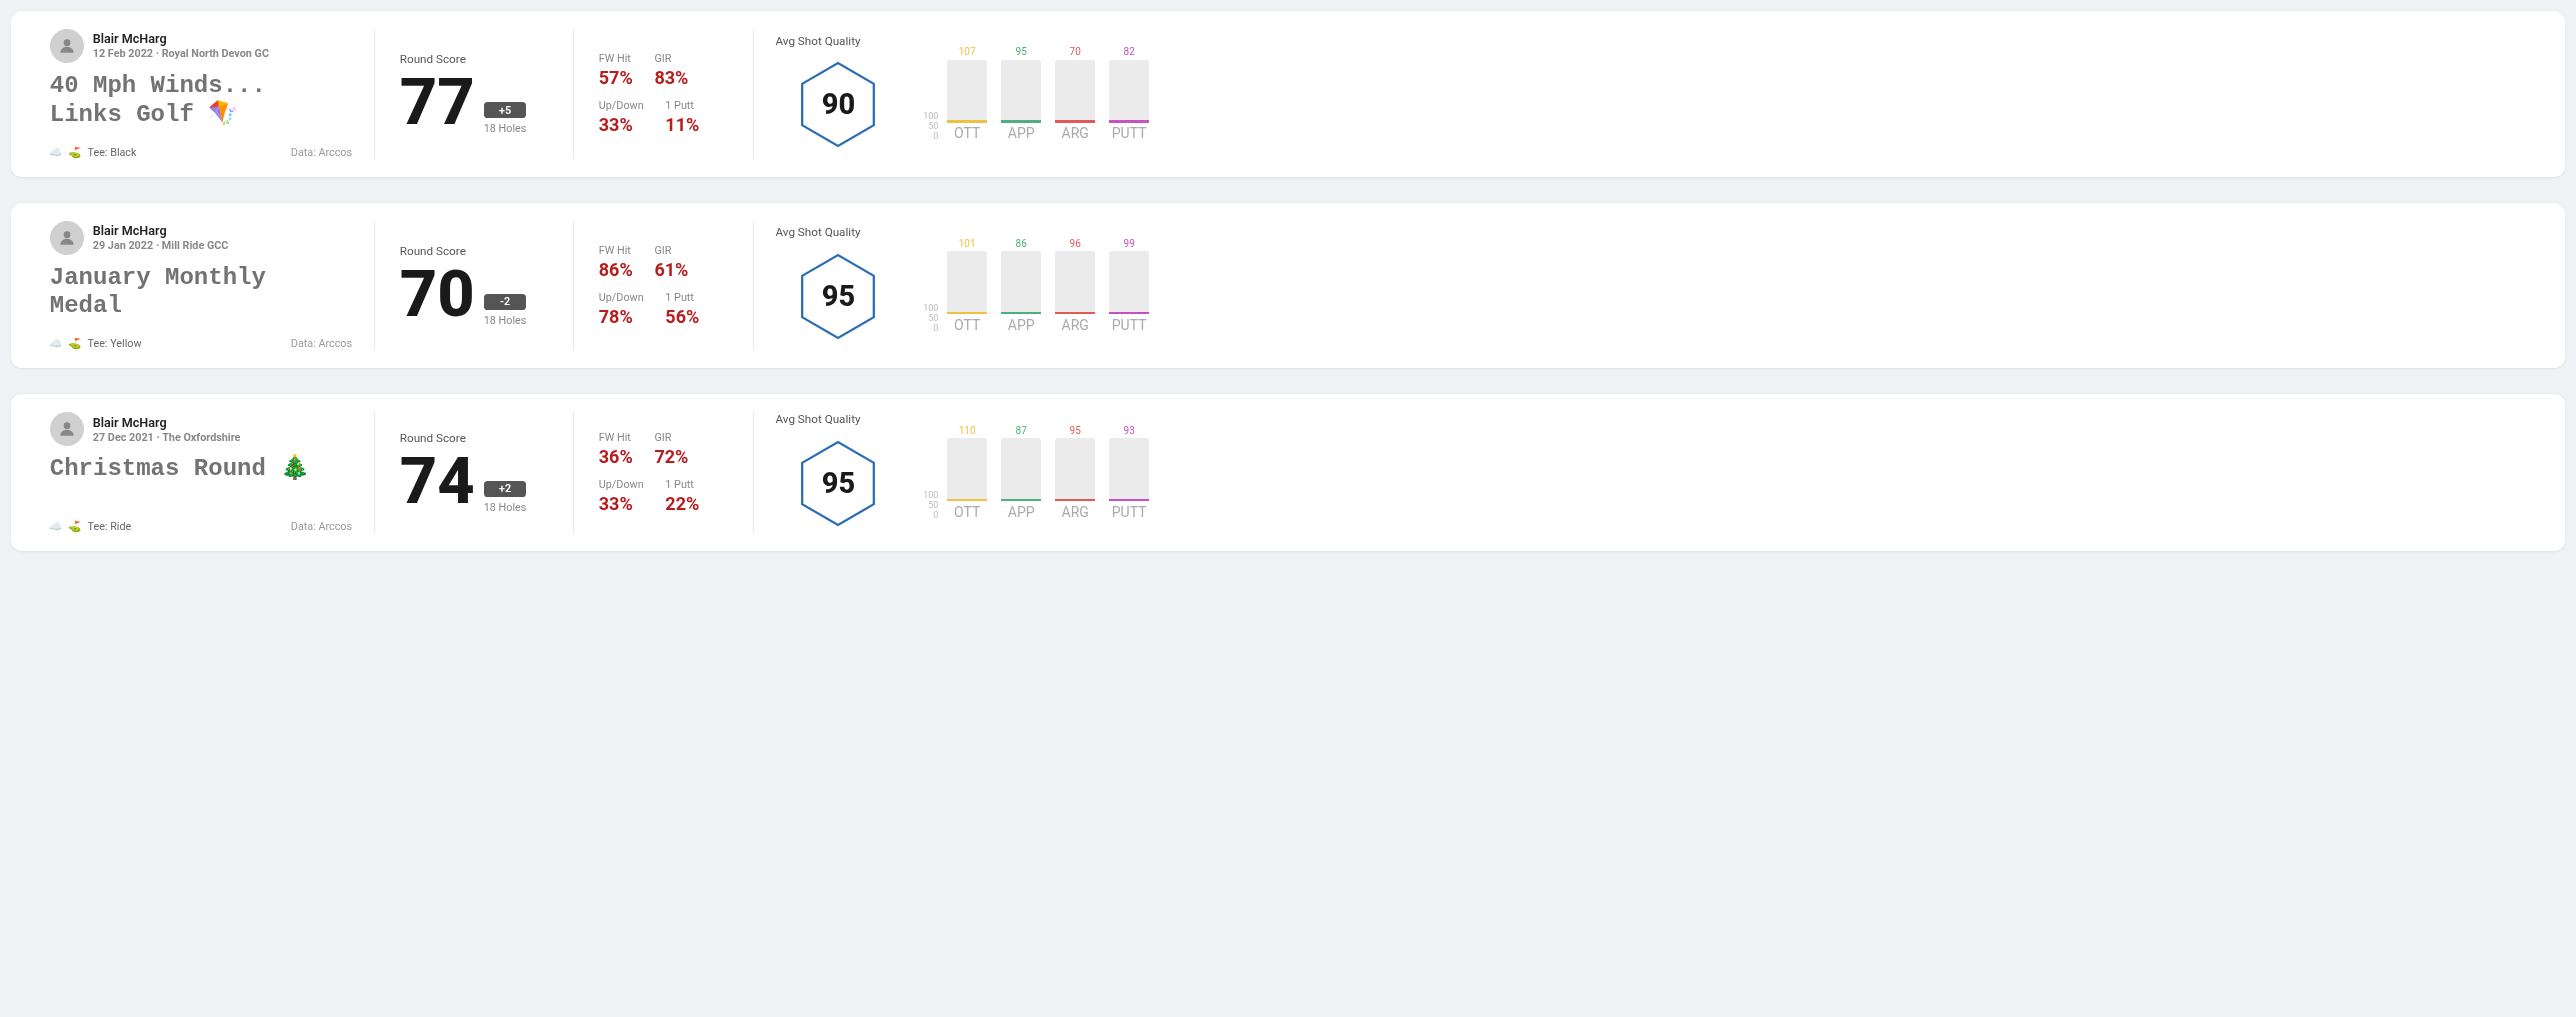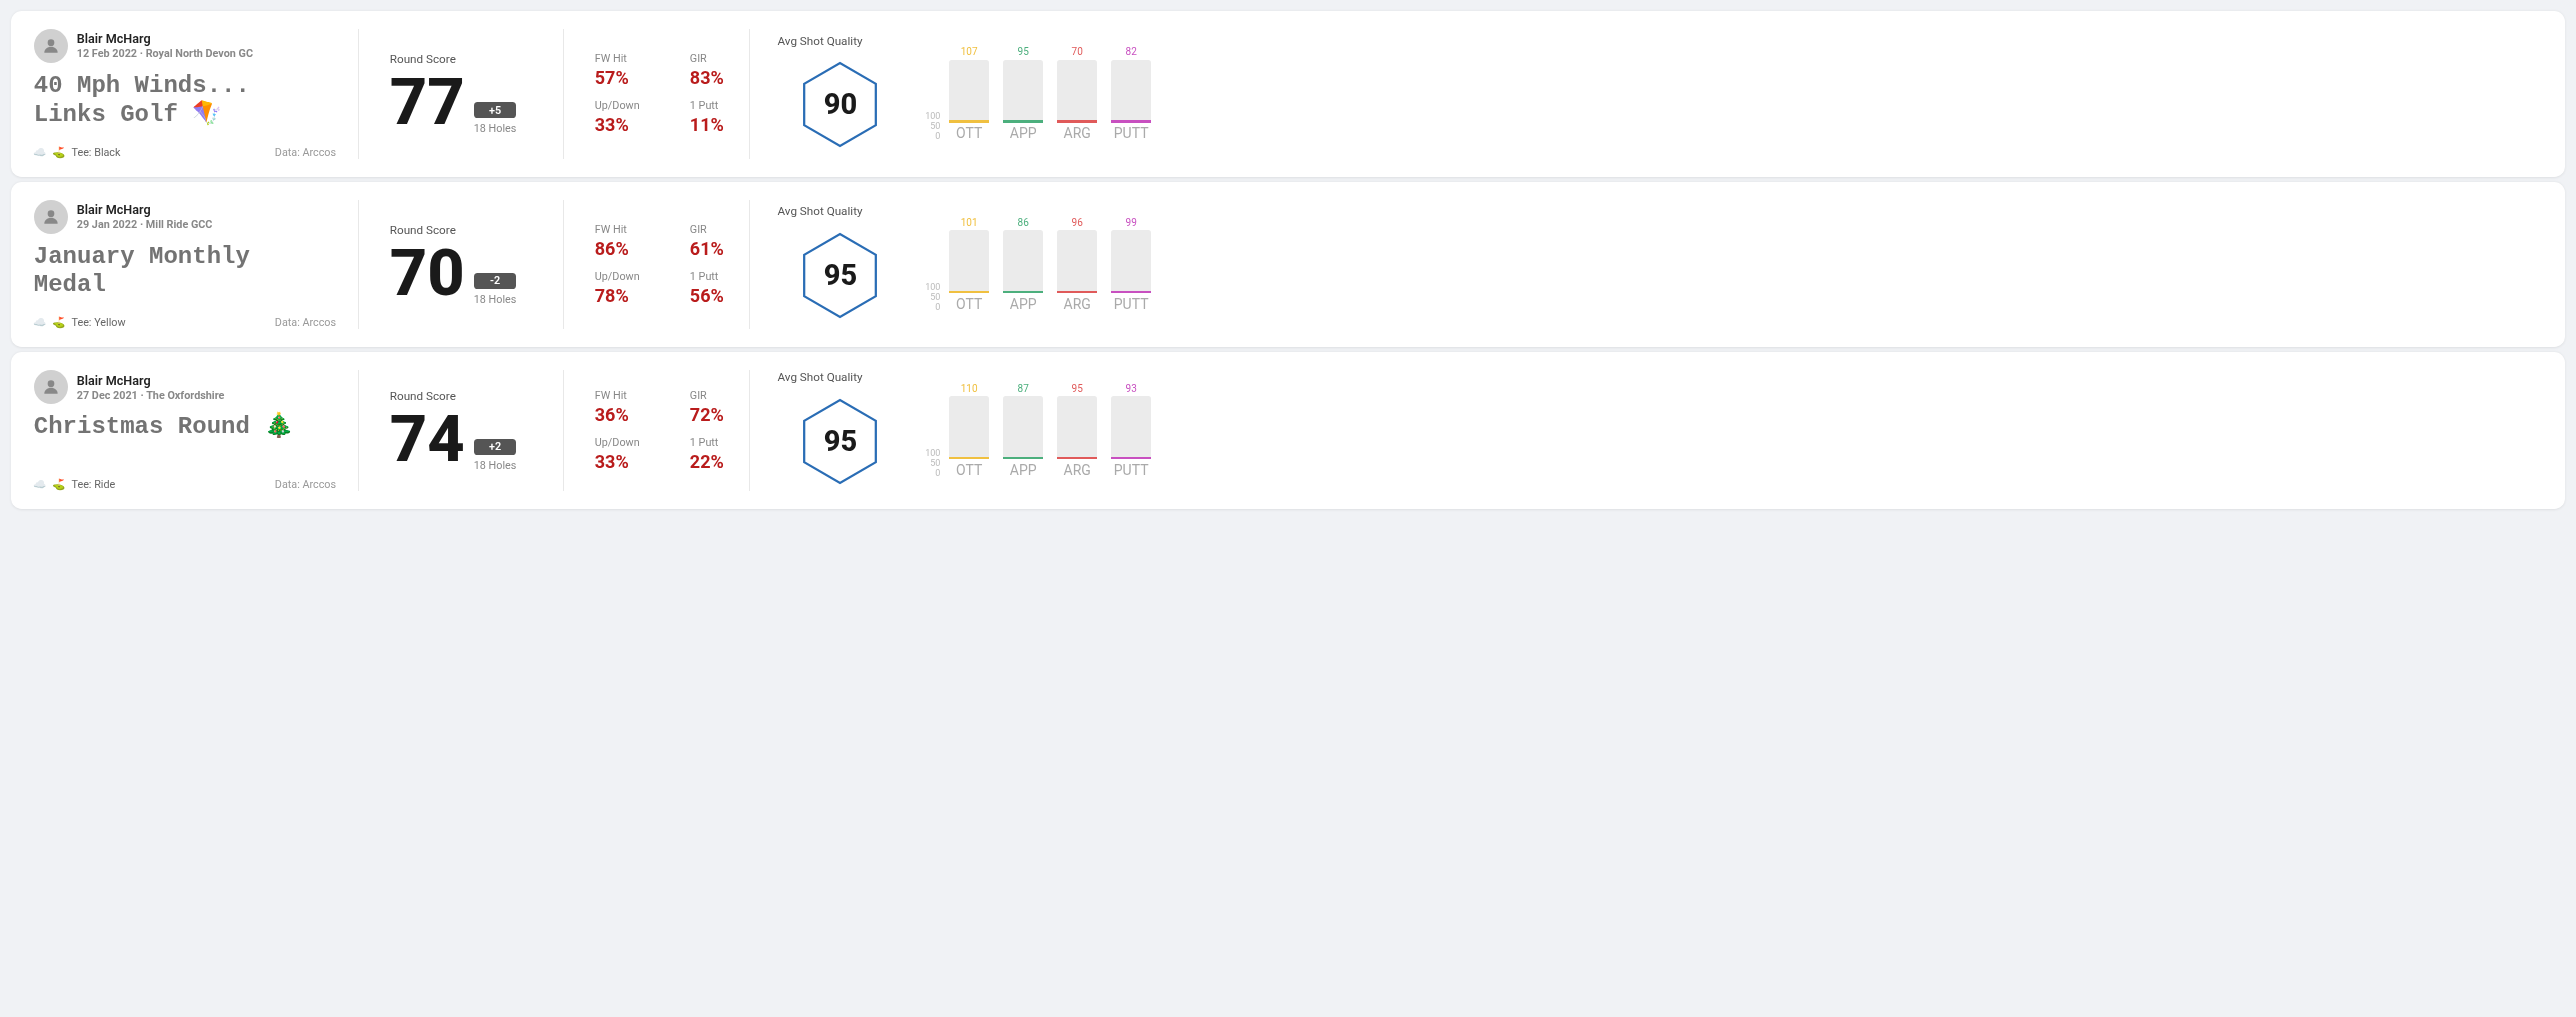--- a/index.html
+++ b/index.html
@@ -12,12 +12,11 @@
     .card {
       background: #fff;
       border-radius: 10.8px;
-      margin-bottom: 5px;
-      padding: 18px 23px;
+      margin-bottom: 26px;
+      padding: 18px 39px;
       display: flex;
       align-items: stretch;
       box-shadow: 0 0.9px 2.7px rgba(0,0,0,0.08);
-      gap: 6px;
     }
     .section-left {
       width: 325px;

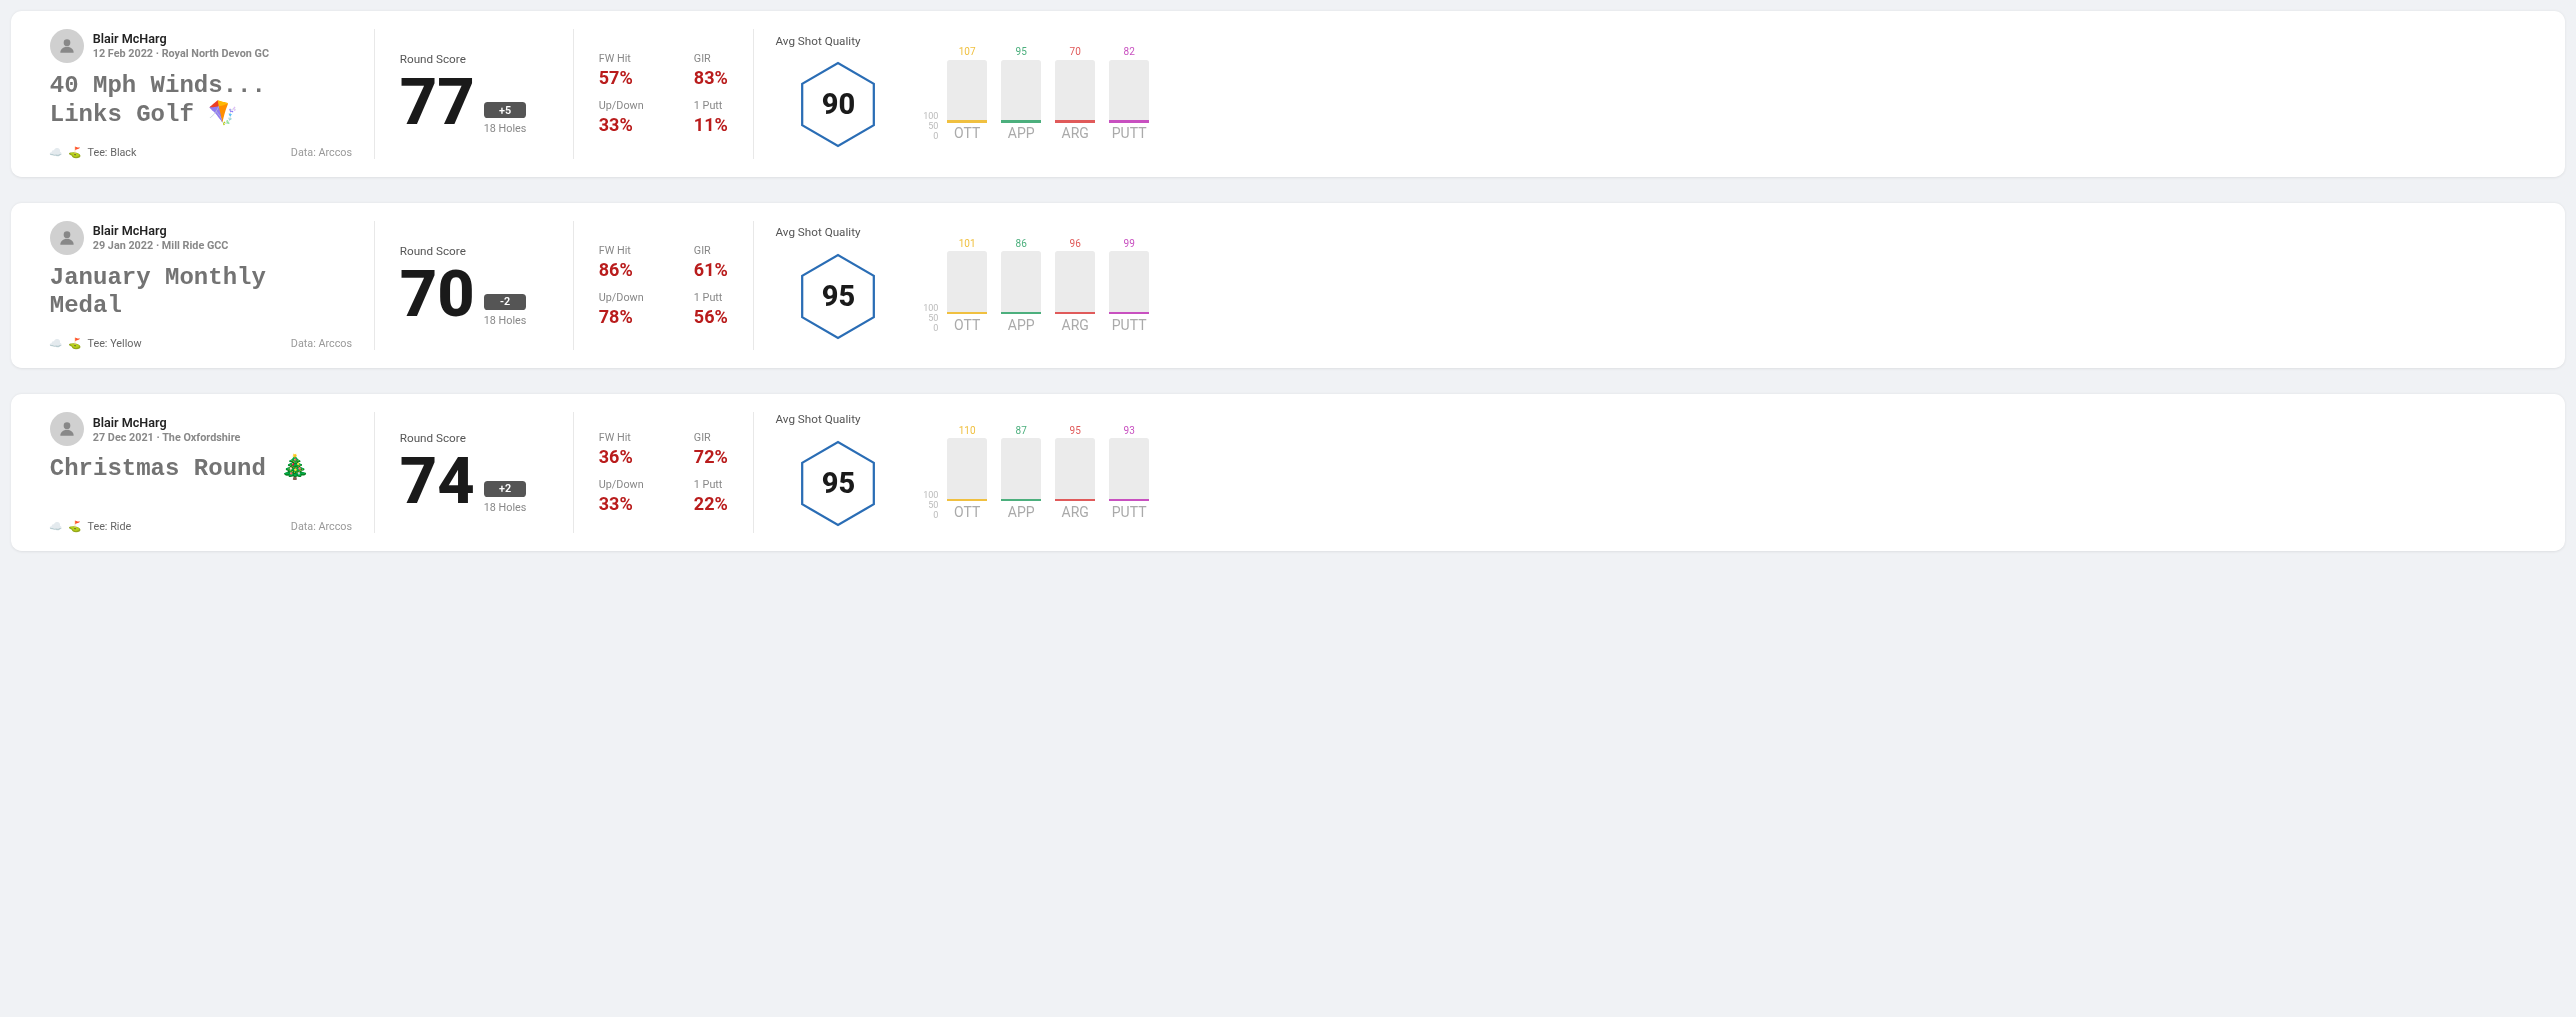--- a/index.html
+++ b/index.html
@@ -138,7 +138,6 @@
     .stats-row {
       display: flex;
       gap: 21.7px;
-      justify-content: space-between;
     }
     .stat-item {
       display: flex;

